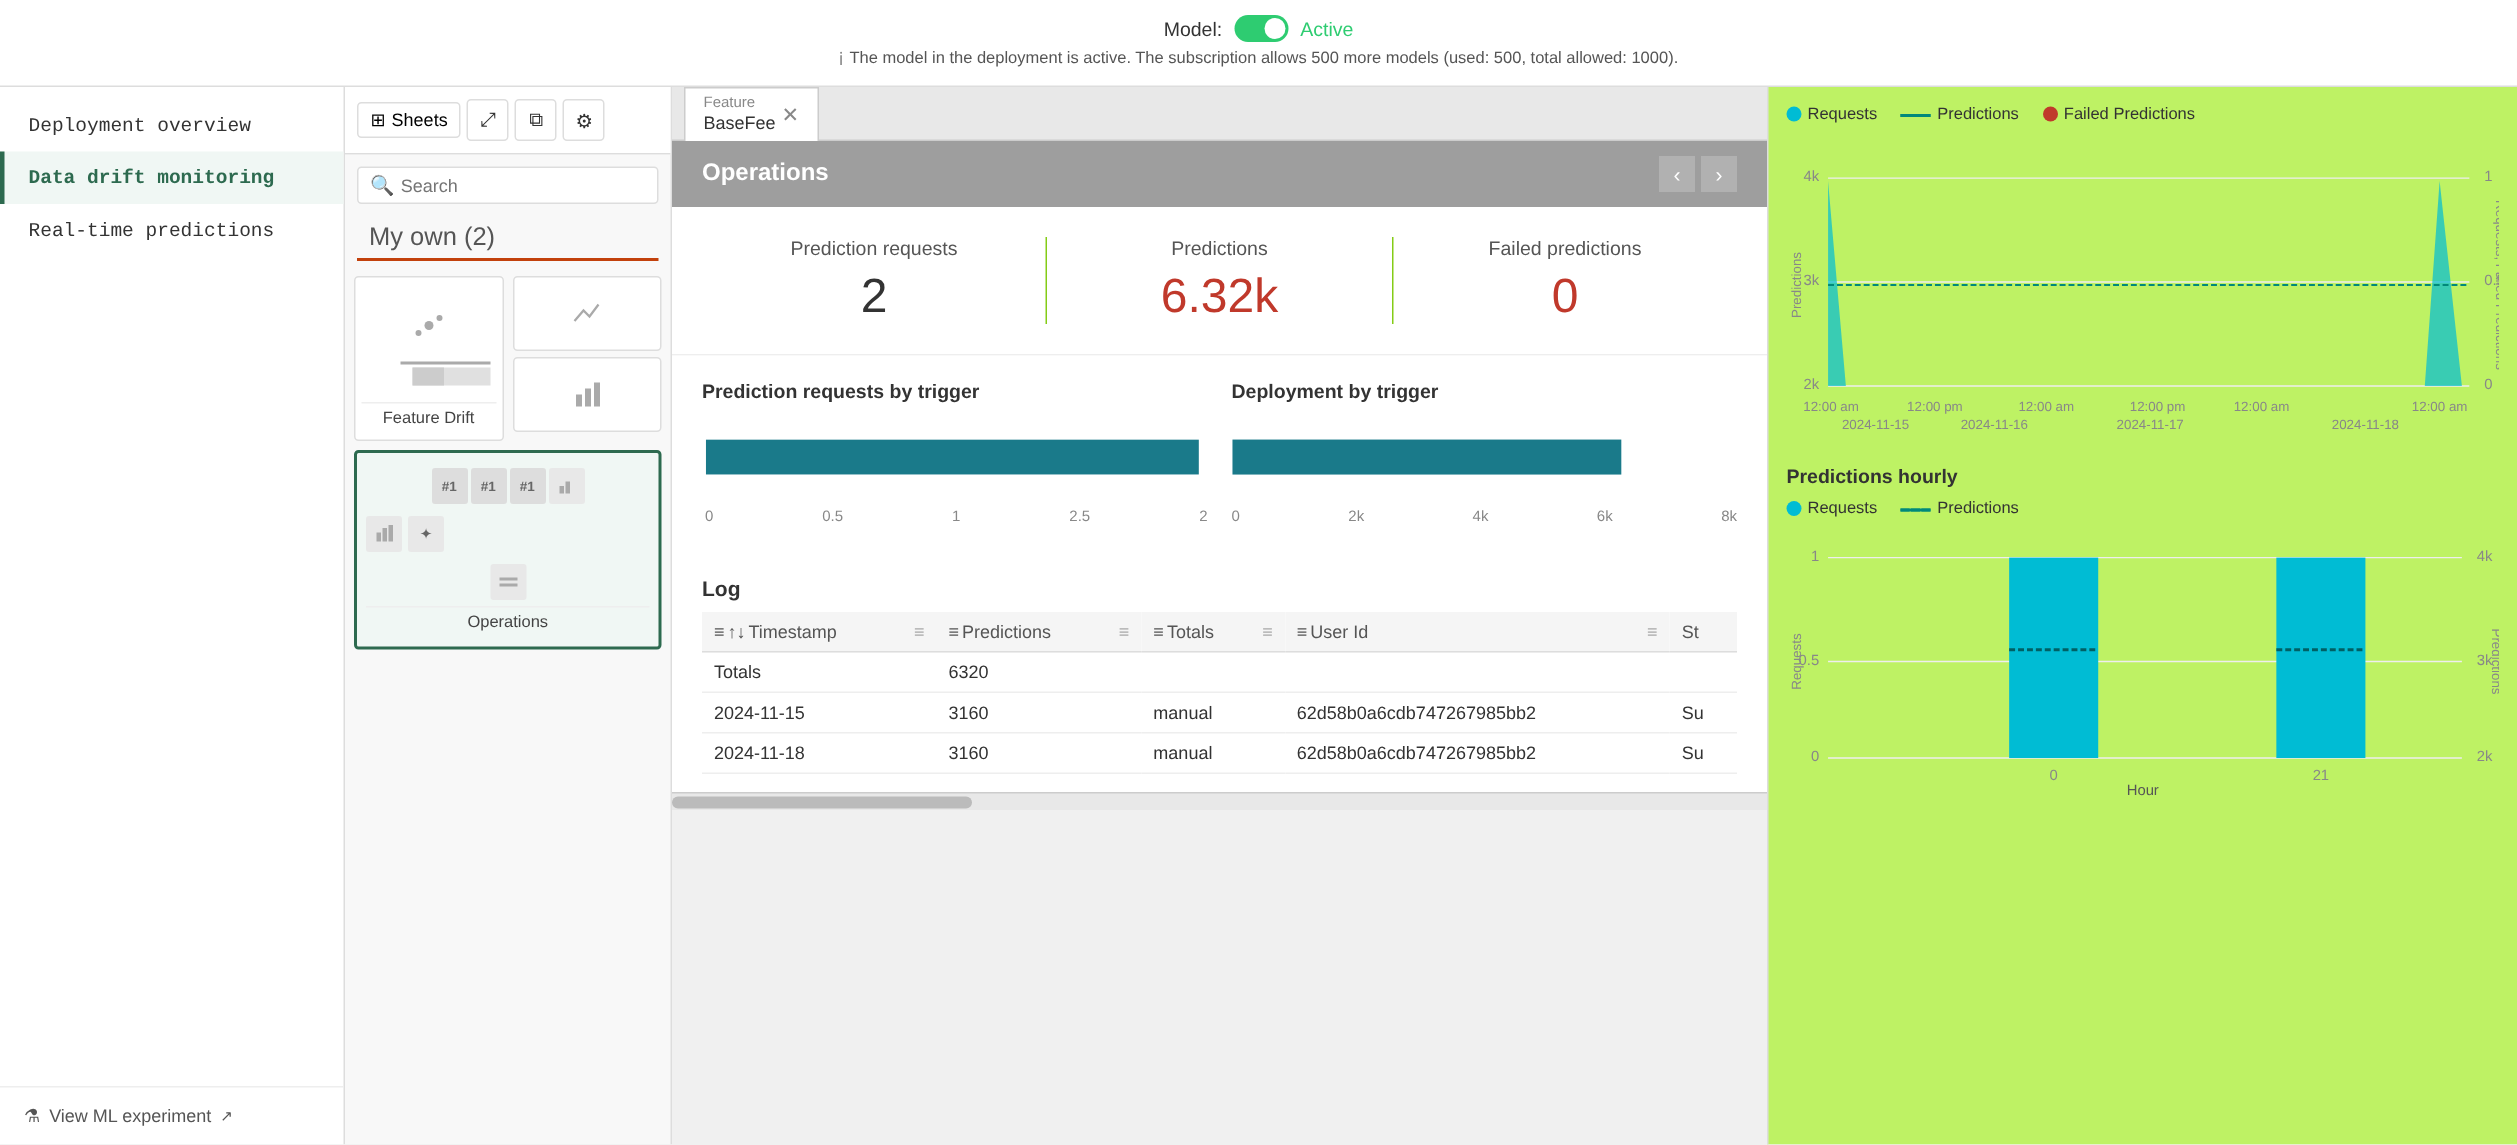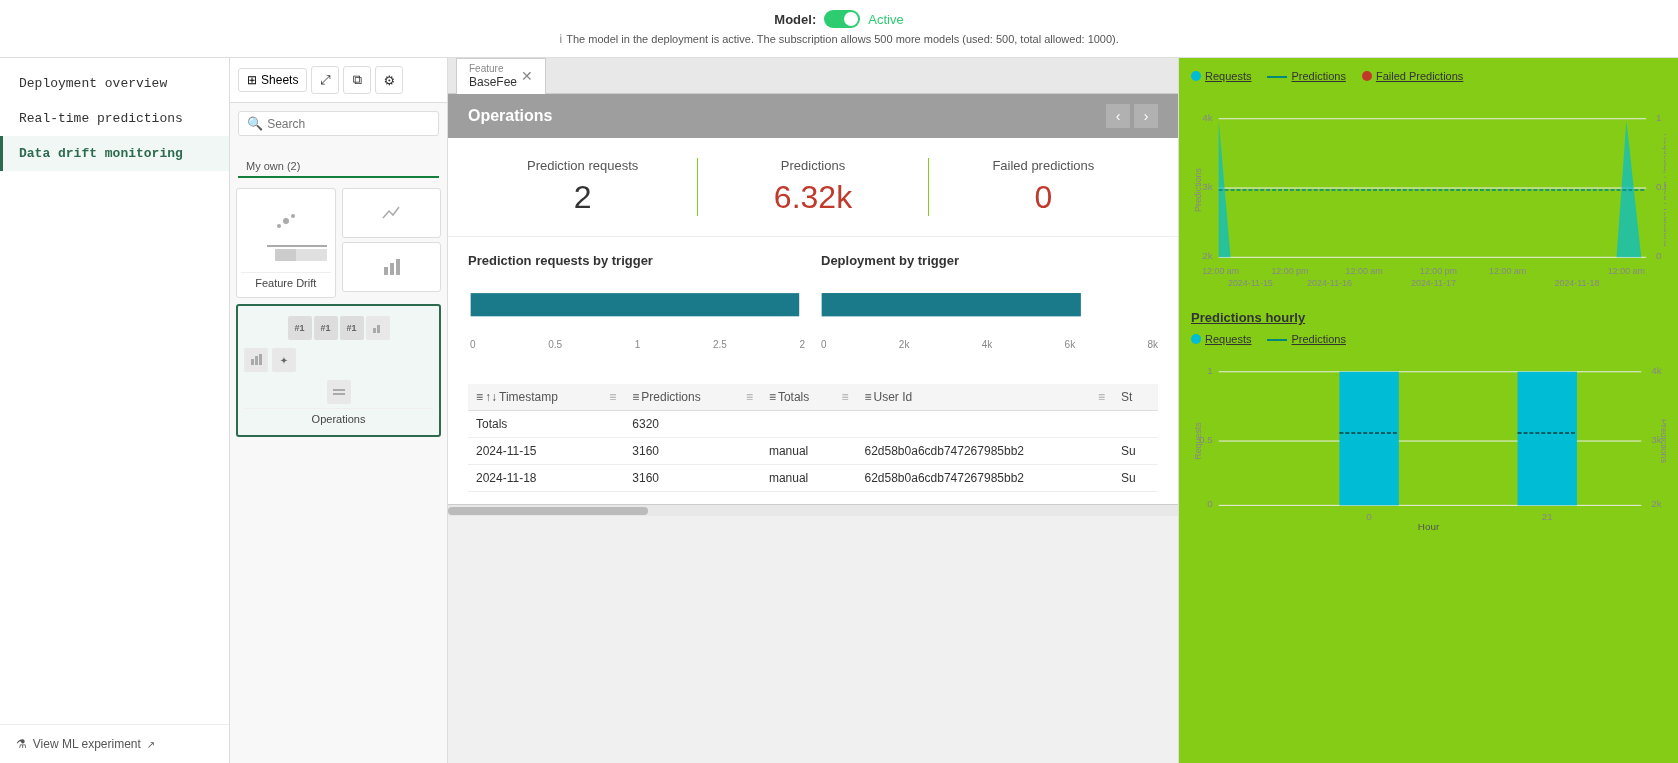--- a/index.html
+++ b/index.html
@@ -21,7 +21,7 @@
       gap: 8px;
       font-size: 13px;
     }
-    .model-label { font-weight: 700; }
+    .model-label { font-weight: 400; }
     .toggle-switch {
       width: 36px; height: 18px;
       background: #2ecc71;

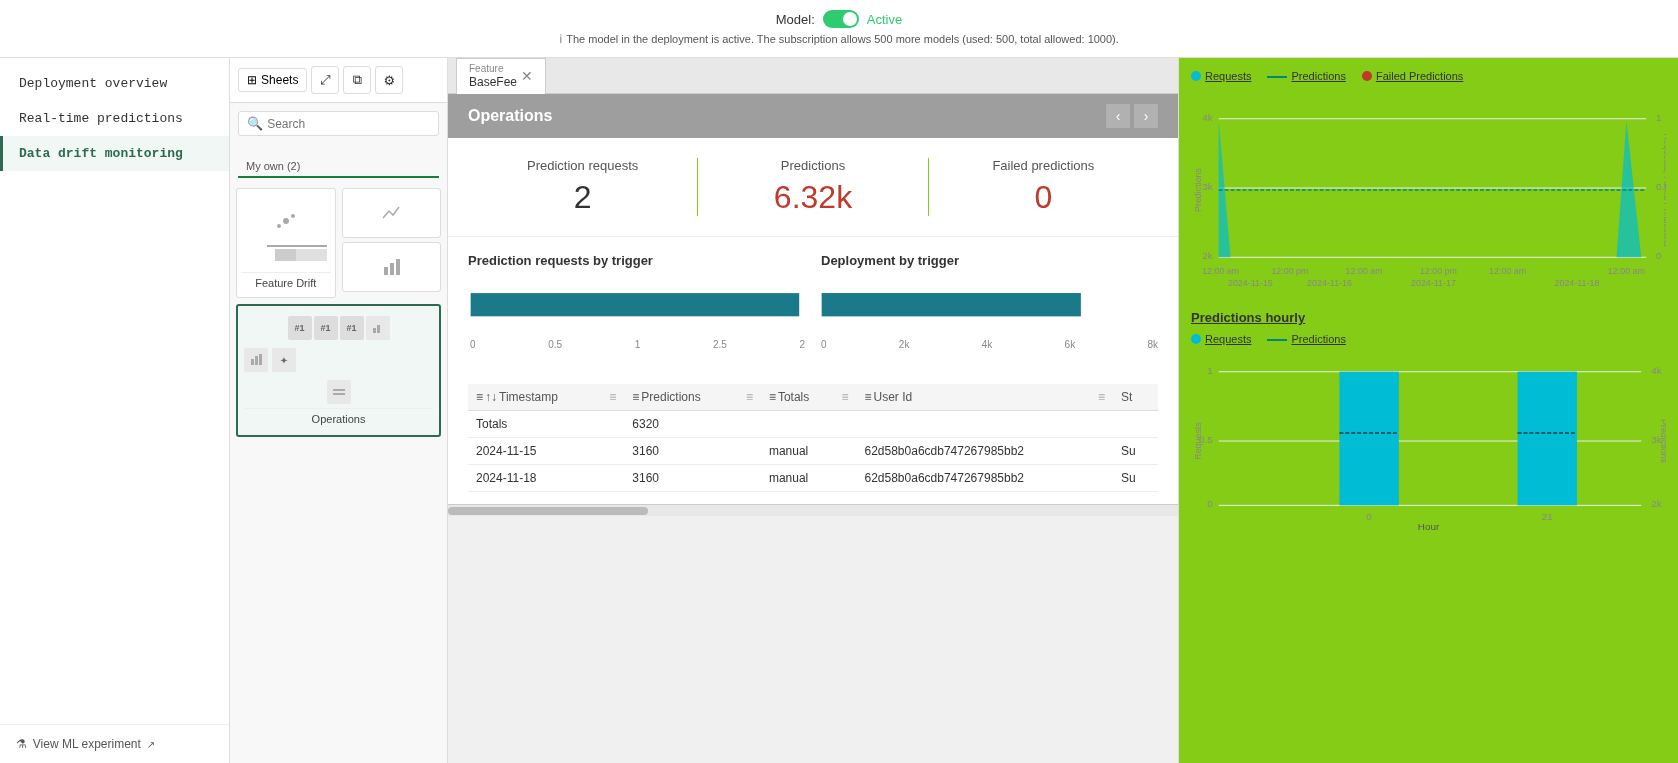--- a/index.html
+++ b/index.html
@@ -317,11 +317,10 @@
     
     .right-panel {
       width: 500px;
-      background: #84cc16;
+      background: #bef264;
       border-left: 1px solid #ddd;
       overflow-y: auto;
       padding: 12px;
-      text-decoration: underline;
     }
 
     .legend-row {

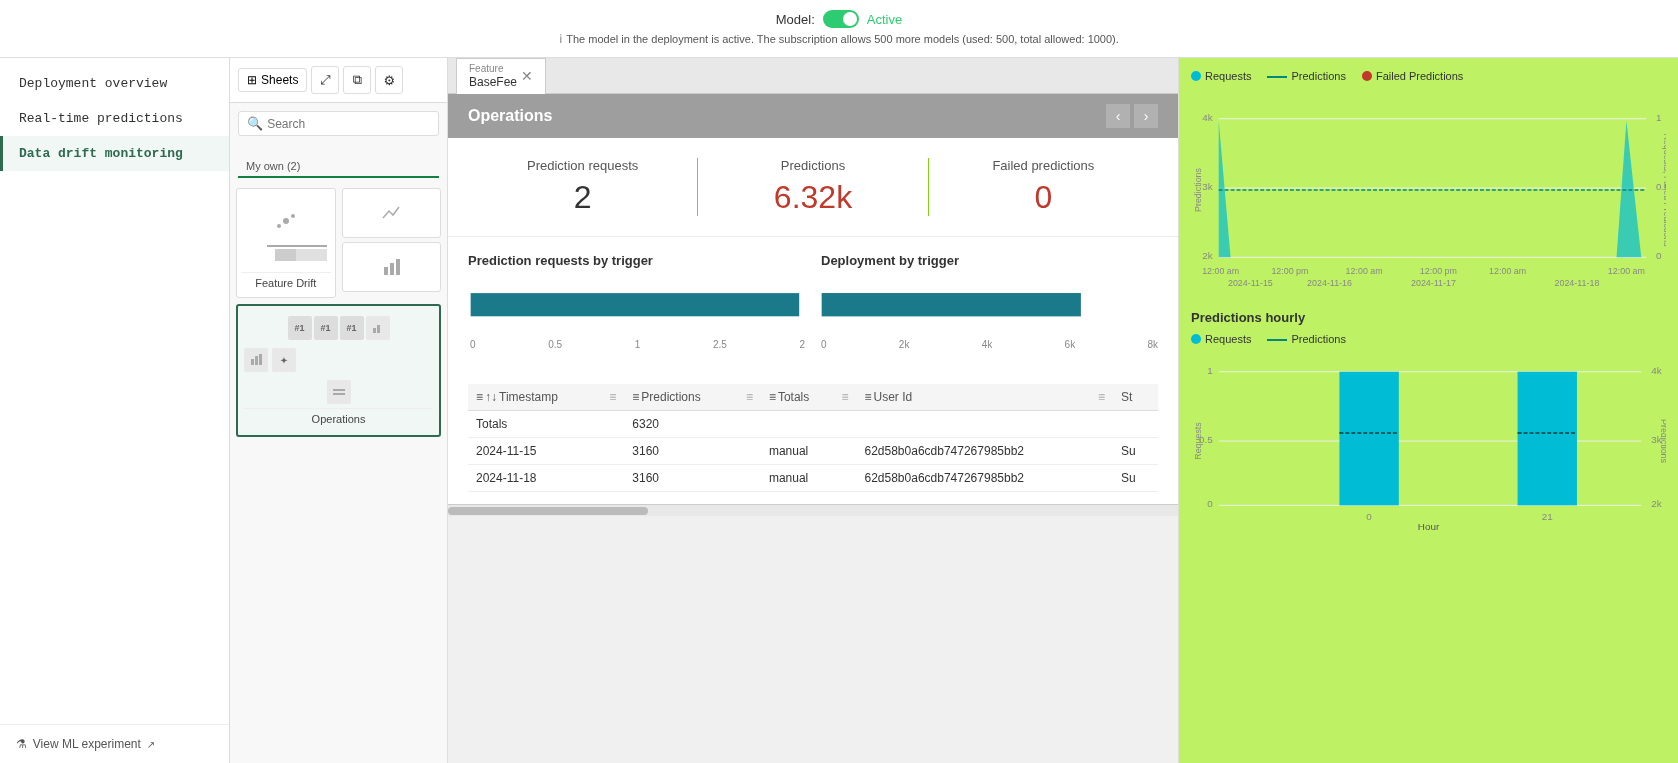--- a/index.html
+++ b/index.html
@@ -381,8 +381,8 @@
 
   <div class="sidebar">
     <div class="sidebar-item">Deployment overview</div>
+    <div class="sidebar-item active">Data drift monitoring</div>
     <div class="sidebar-item">Real-time predictions</div>
-    <div class="sidebar-item active">Data drift monitoring</div>
     <div class="sidebar-bottom">
       <span>⚗</span>
       <span>View ML experiment</span>

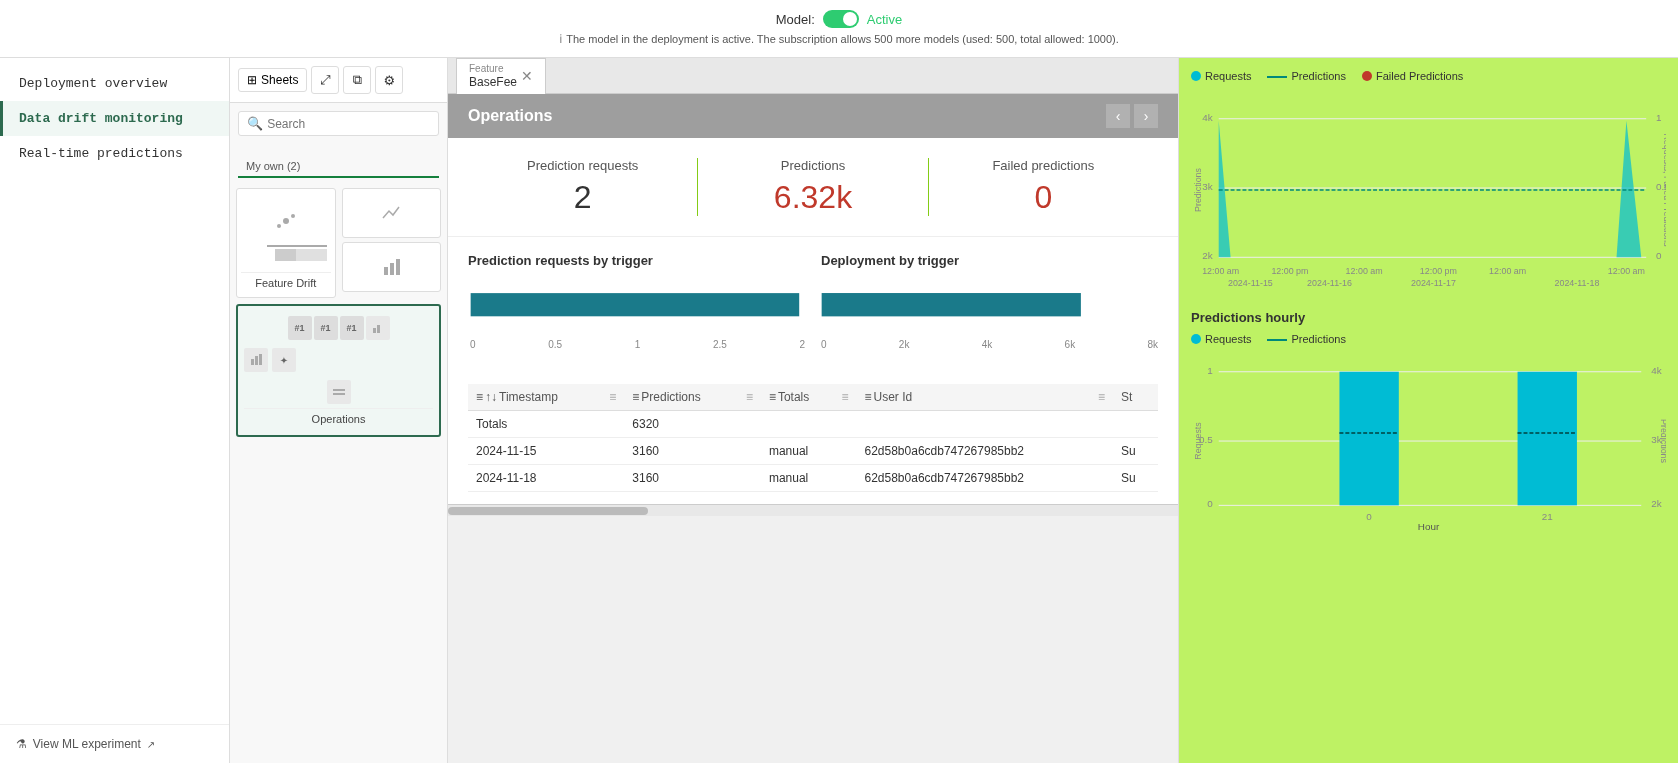--- a/index.html
+++ b/index.html
@@ -137,11 +137,11 @@
     }
     .my-own-label {
       padding: 4px 8px 4px 8px;
-      font-size: 11px;
+      font-size: 17px;
       color: #555;
-      border-bottom: 2px solid #15803d;
+      border-bottom: 2px solid #c2410c;
       display: inline-block;
-      margin: 12px 8px 4px;
+      margin: 0 8px 4px;
     }
     .sheets-grid {
       display: grid;

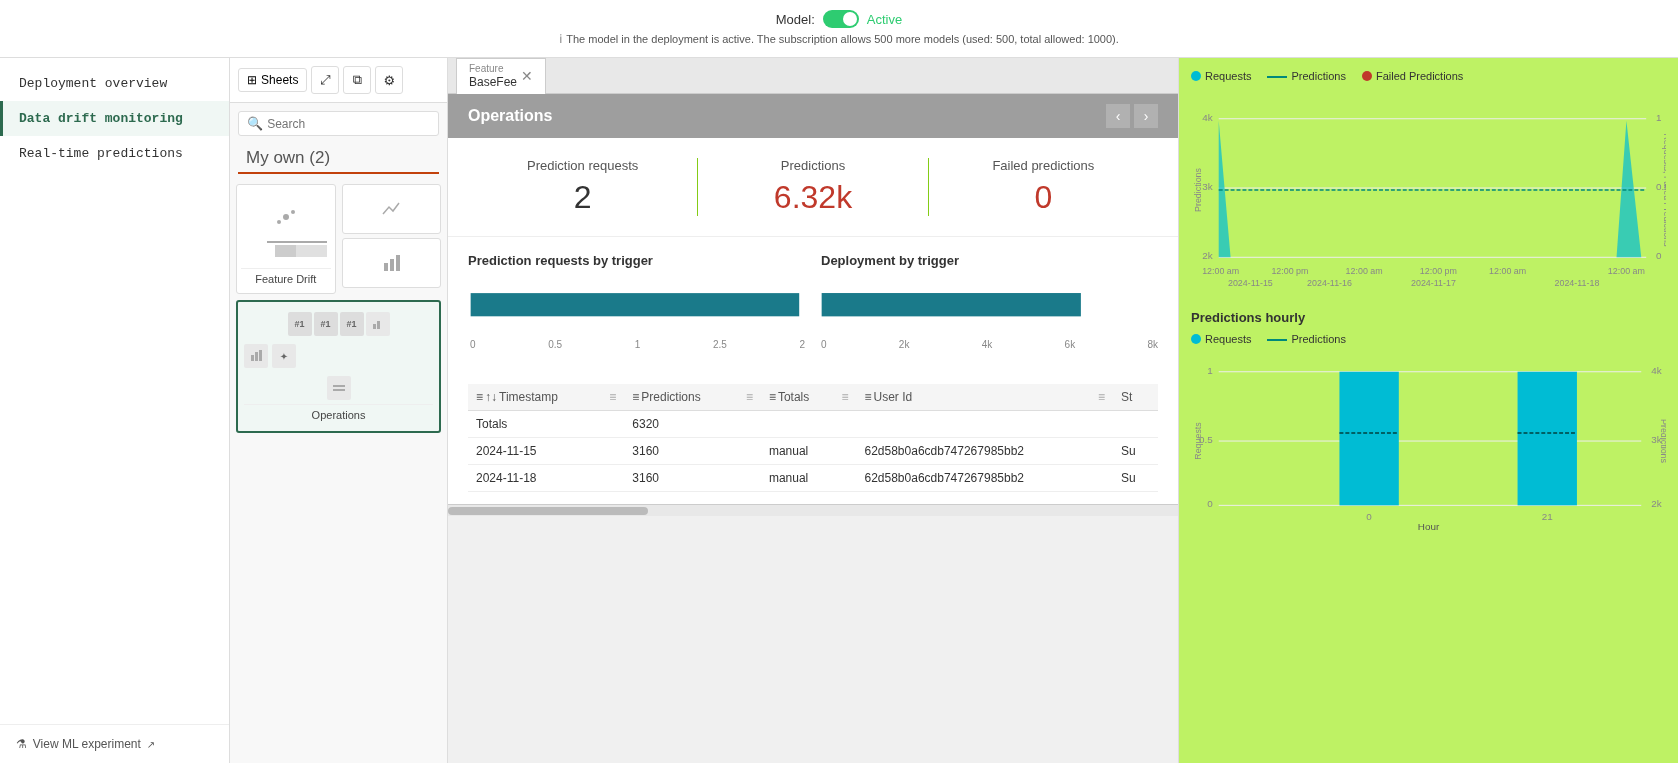--- a/index.html
+++ b/index.html
@@ -552,6 +552,7 @@
       </div>
 
       <div class="log-section">
+        <div class="log-title">Log</div>
         <table class="log-table">
           <thead>
             <tr>

